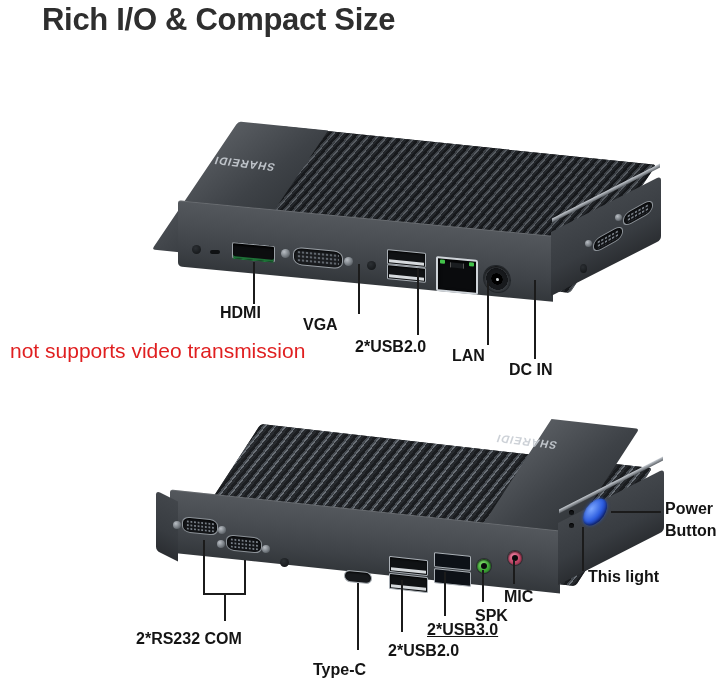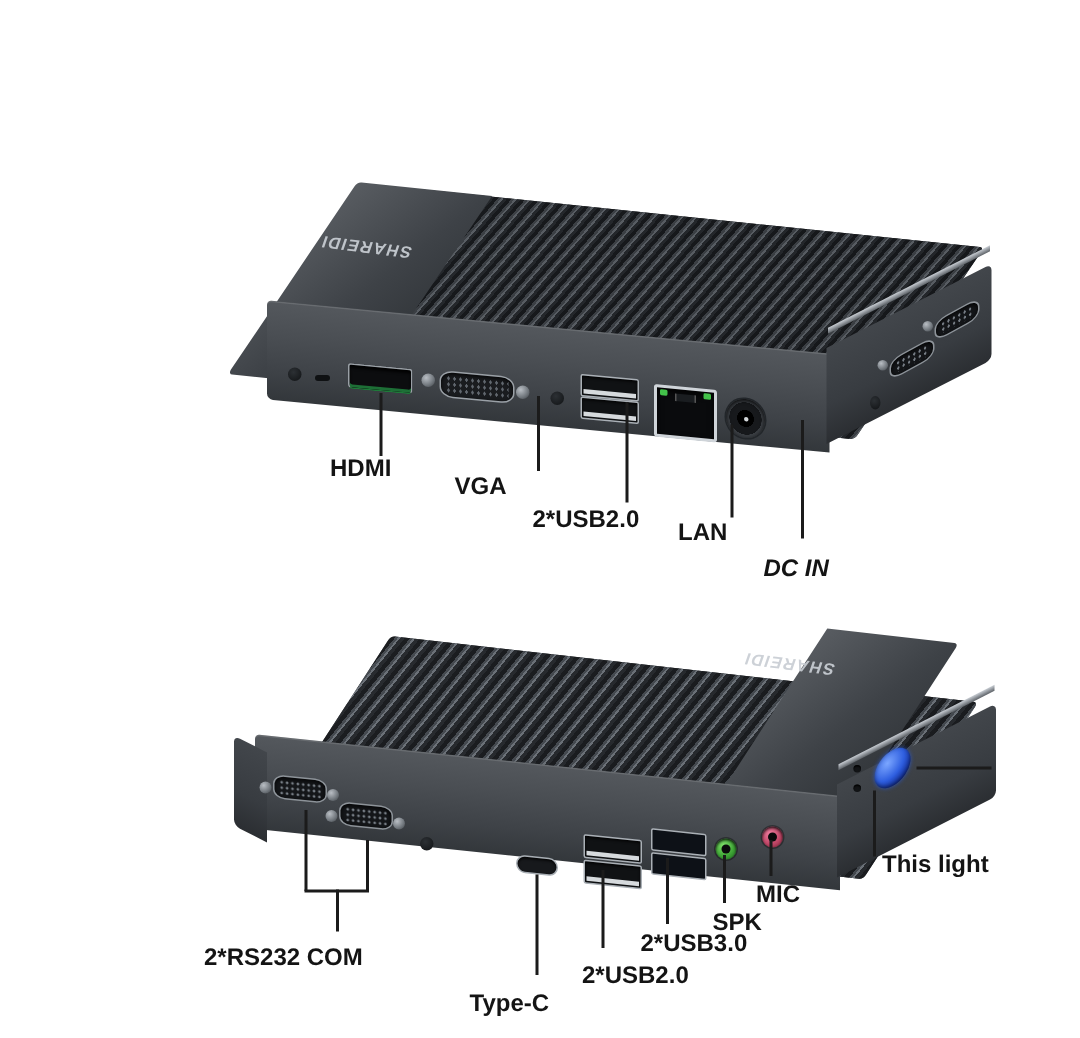--- a/index.html
+++ b/index.html
@@ -263,6 +263,7 @@
 
 <div id="page">
 
+  <div class="title">Rich I/O &amp; Compact Size</div>
 
   <div class="device" style="left:168px; top:118px; width:500px; height:200px;">
 

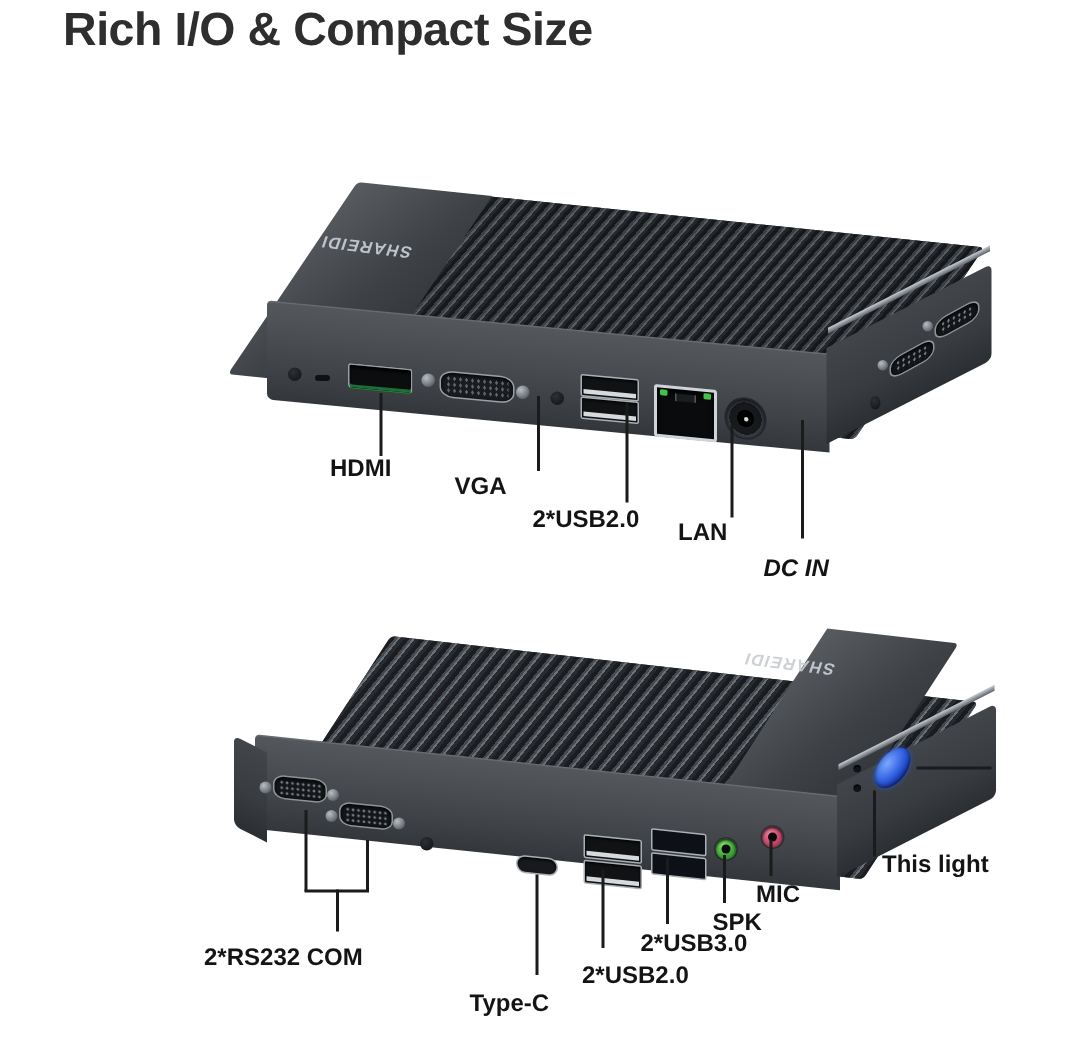--- a/index.html
+++ b/index.html
@@ -336,6 +336,7 @@
   <div class="lbl" style="left:509px; top:371px;font-style:italic;">DC IN</div>
 
   <div class="warn">
+    <span class="l2">not supports video transmission</span>
   </div>
 
   <div class="device" style="left:158px; top:418px; width:500px; height:200px;">

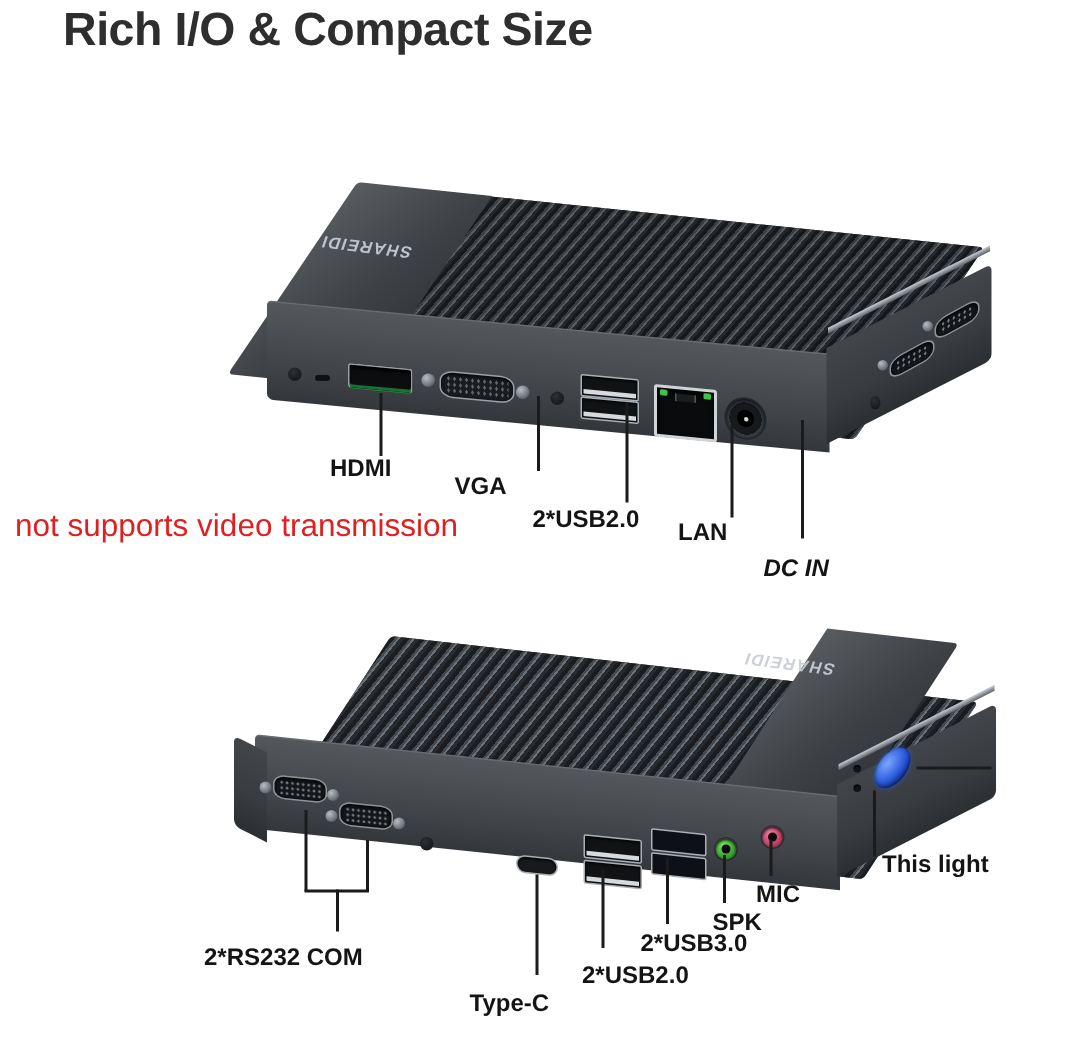--- a/index.html
+++ b/index.html
@@ -333,7 +333,7 @@
   <div class="lbl" style="left:303px; top:316px;">VGA</div>
   <div class="lbl" style="left:355px; top:338px;">2*USB2.0</div>
   <div class="lbl" style="left:452px; top:347px;">LAN</div>
-  <div class="lbl" style="left:509px; top:371px;font-style:italic;">DC IN</div>
+  <div class="lbl" style="left:509px; top:361px;">DC IN</div>
 
   <div class="warn">
     <span class="l2">not supports video transmission</span>

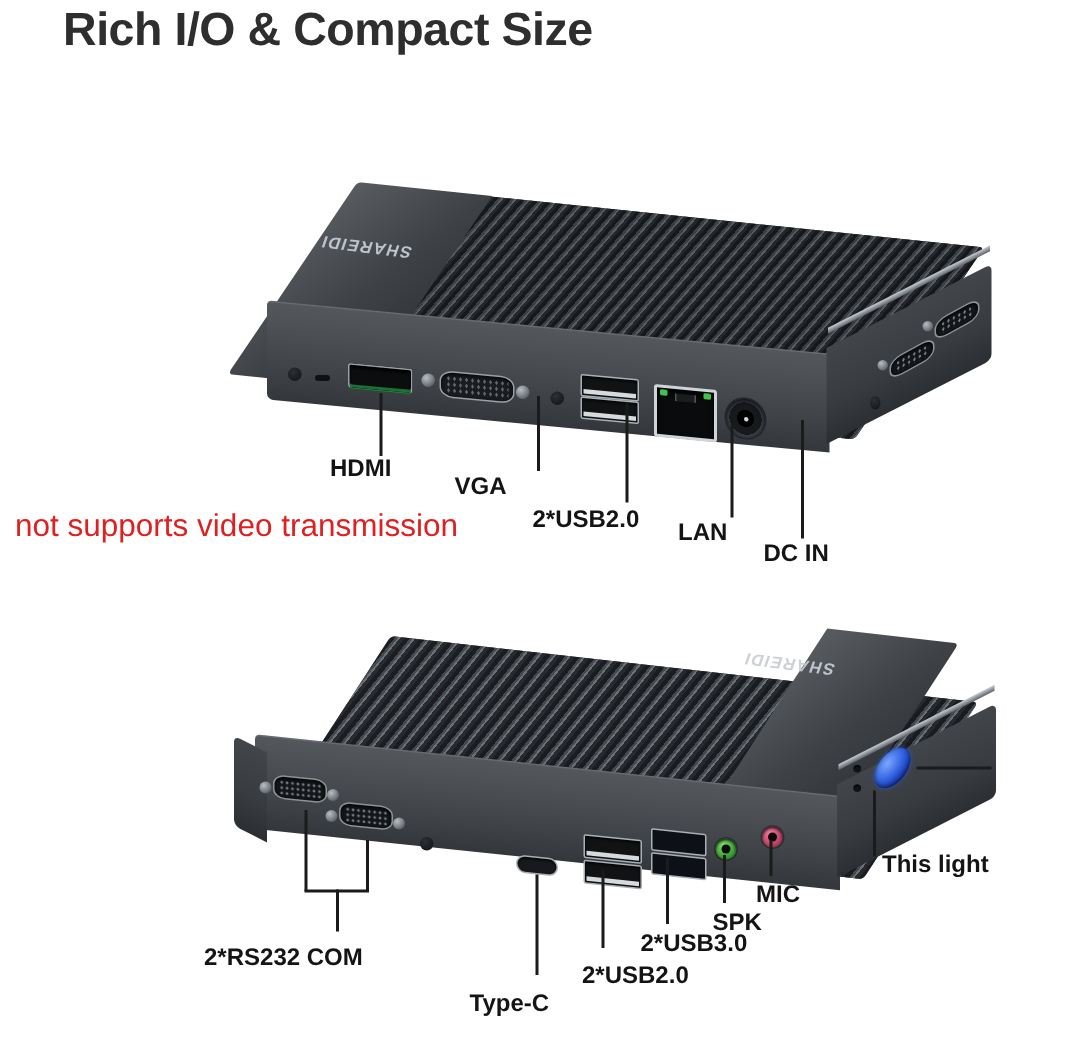--- a/index.html
+++ b/index.html
@@ -418,6 +418,10 @@
   <div class="lbl" style="left:475px; top:607px;">SPK</div>
   <div class="lbl" style="left:504px; top:588px;">MIC</div>
 
+  <div class="lbl" style="left:665px; top:498px; line-height:22px;">
+    <span>Power</span><br>
+    <span>Button</span>
+  </div>
   <div class="lbl" style="left:588px; top:568px;">This light</div>
 
 </div>

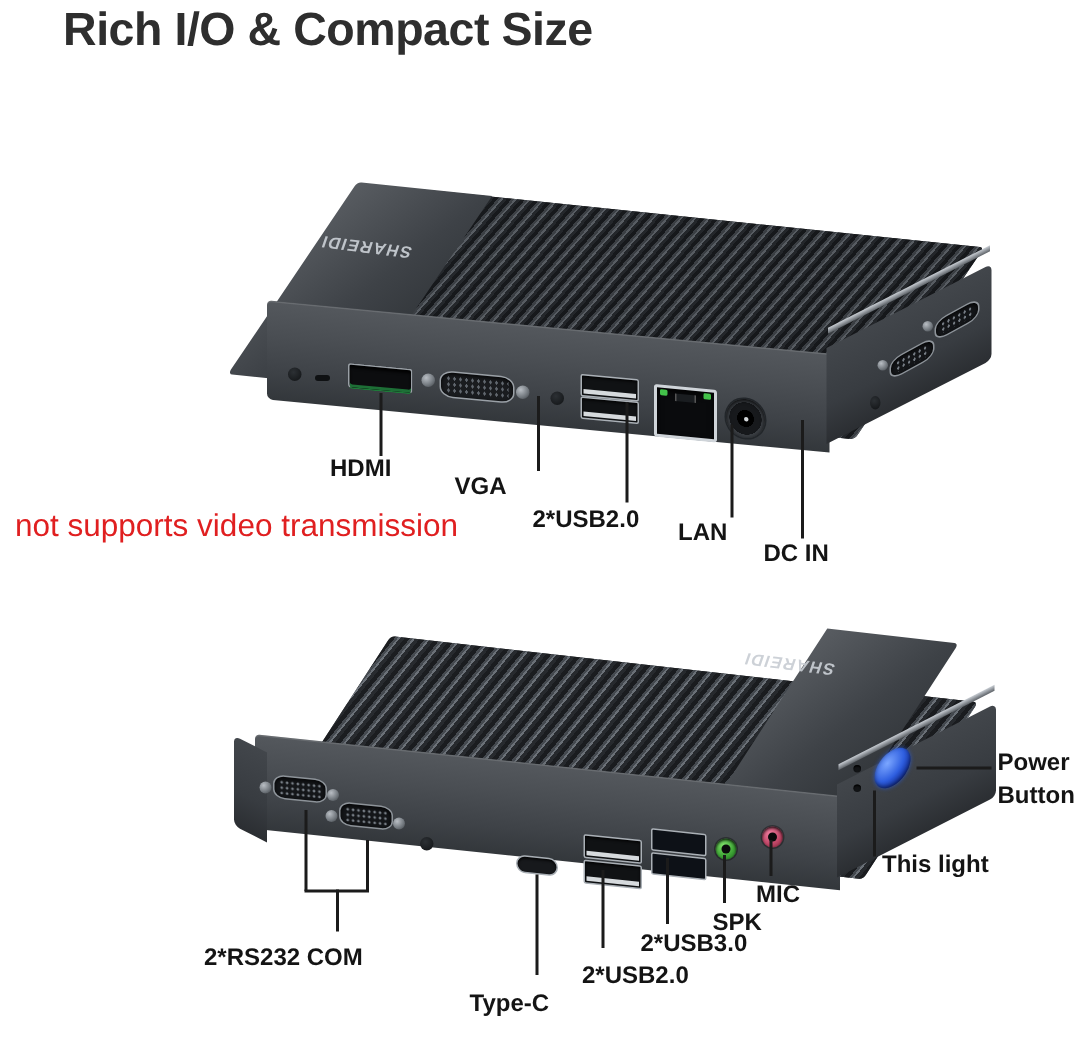--- a/index.html
+++ b/index.html
@@ -414,7 +414,7 @@
   <div class="lbl" style="left:136px; top:630px;">2*RS232 COM</div>
   <div class="lbl" style="left:313px; top:661px;">Type-C</div>
   <div class="lbl" style="left:388px; top:642px;">2*USB2.0</div>
-  <div class="lbl" style="left:427px; top:621px;">2*USB3.0</div>
+  <div class="lbl" style="left:427px; top:621px;text-decoration:underline;">2*USB3.0</div>
   <div class="lbl" style="left:475px; top:607px;">SPK</div>
   <div class="lbl" style="left:504px; top:588px;">MIC</div>
 

